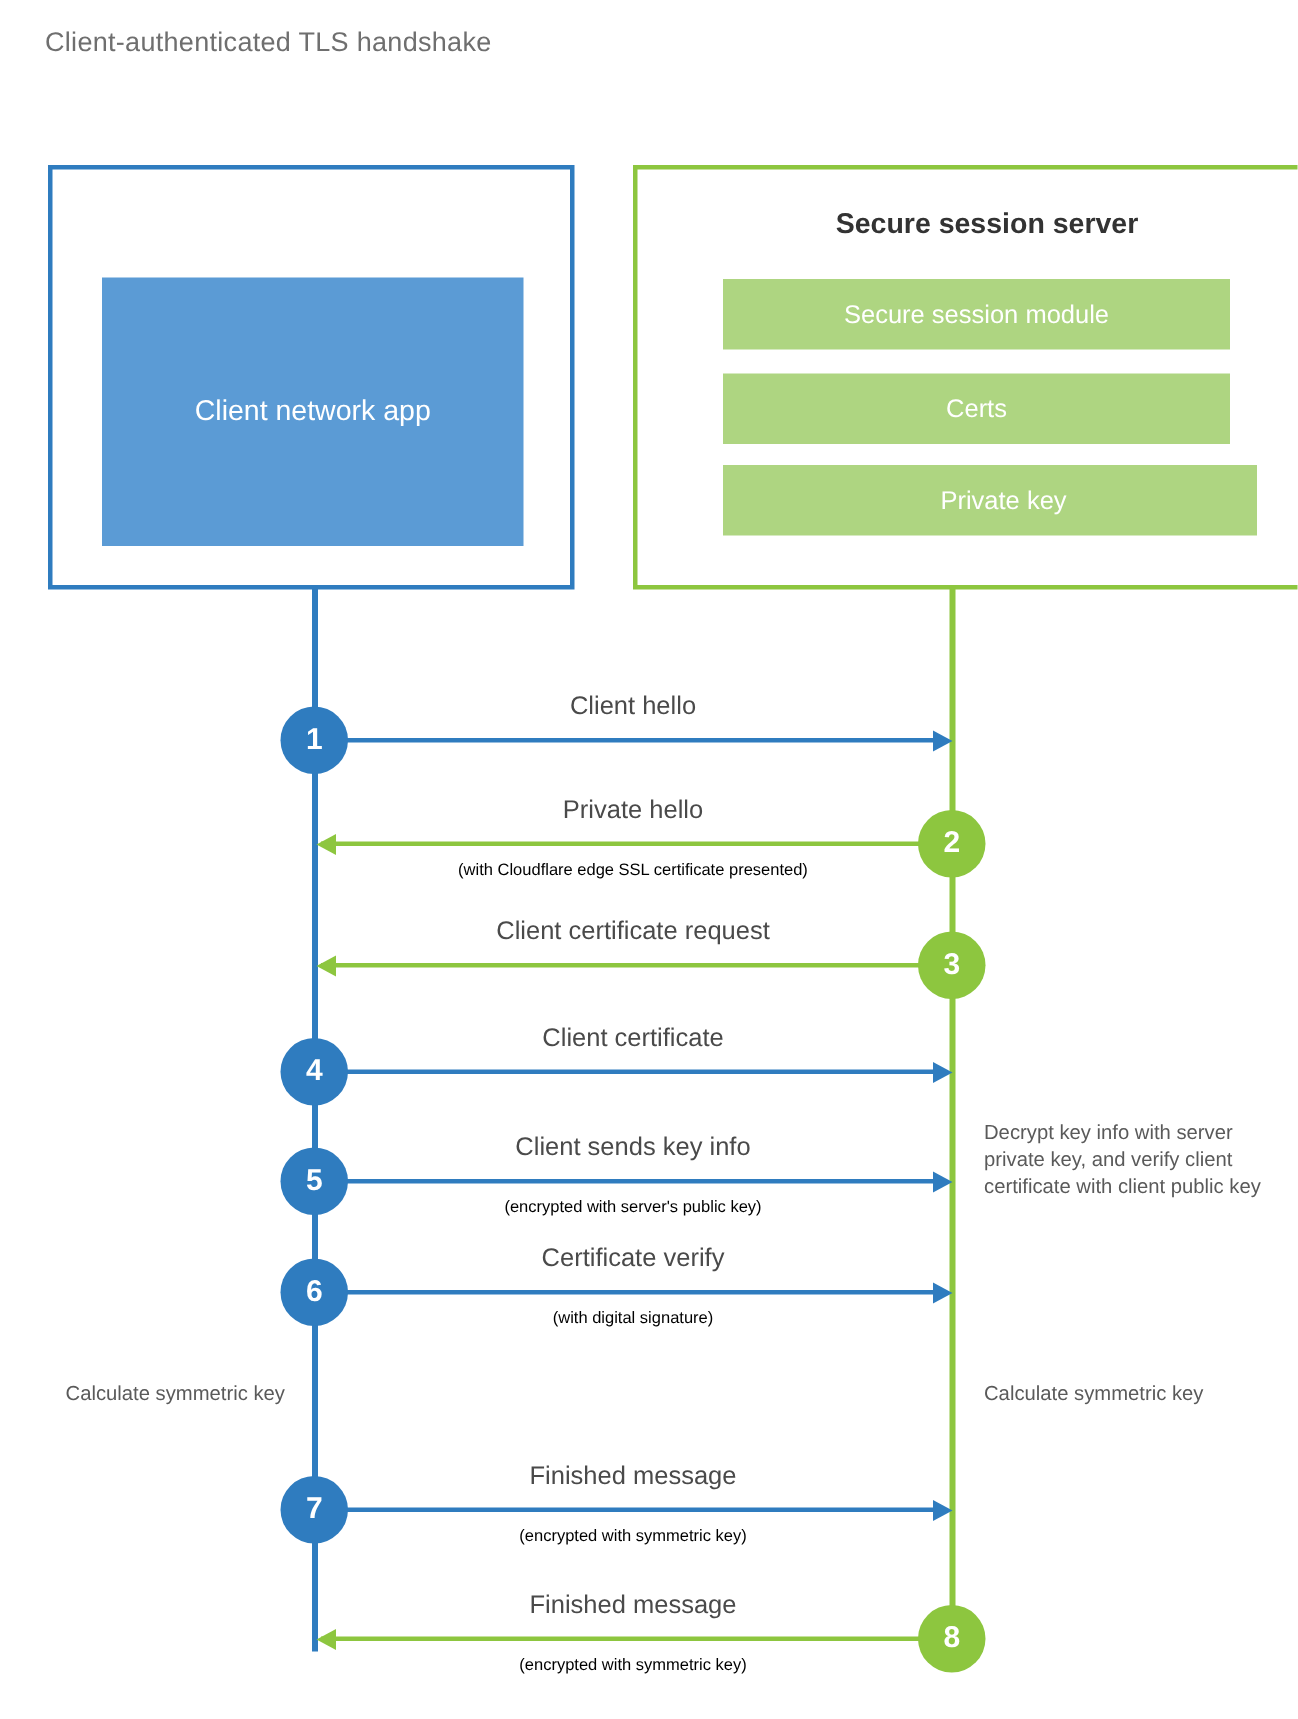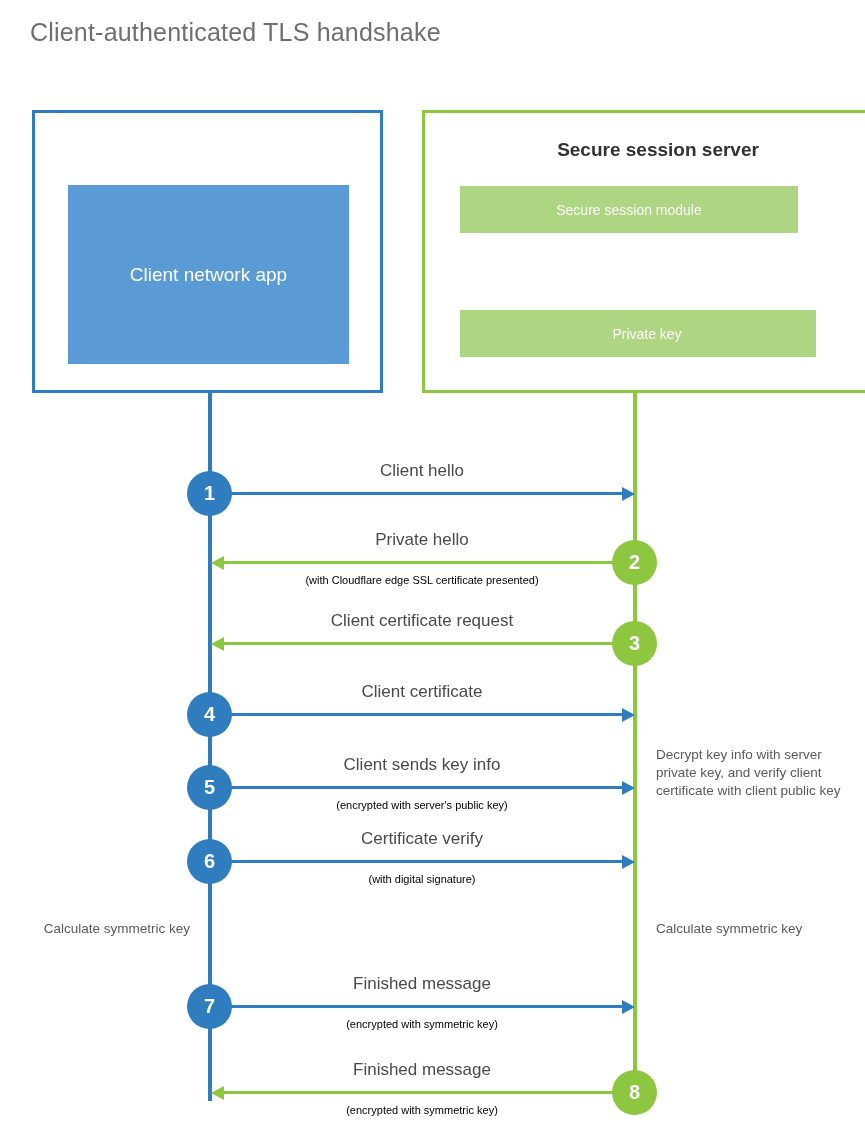--- a/index.html
+++ b/index.html
@@ -20,7 +20,7 @@
     position: absolute;
     left: 30px;
     top: 18px;
-    font-size: 25px;
+    font-size: 18px;
     font-weight: 400;
     color: #6f6f6f;
     letter-spacing: 0.2px;

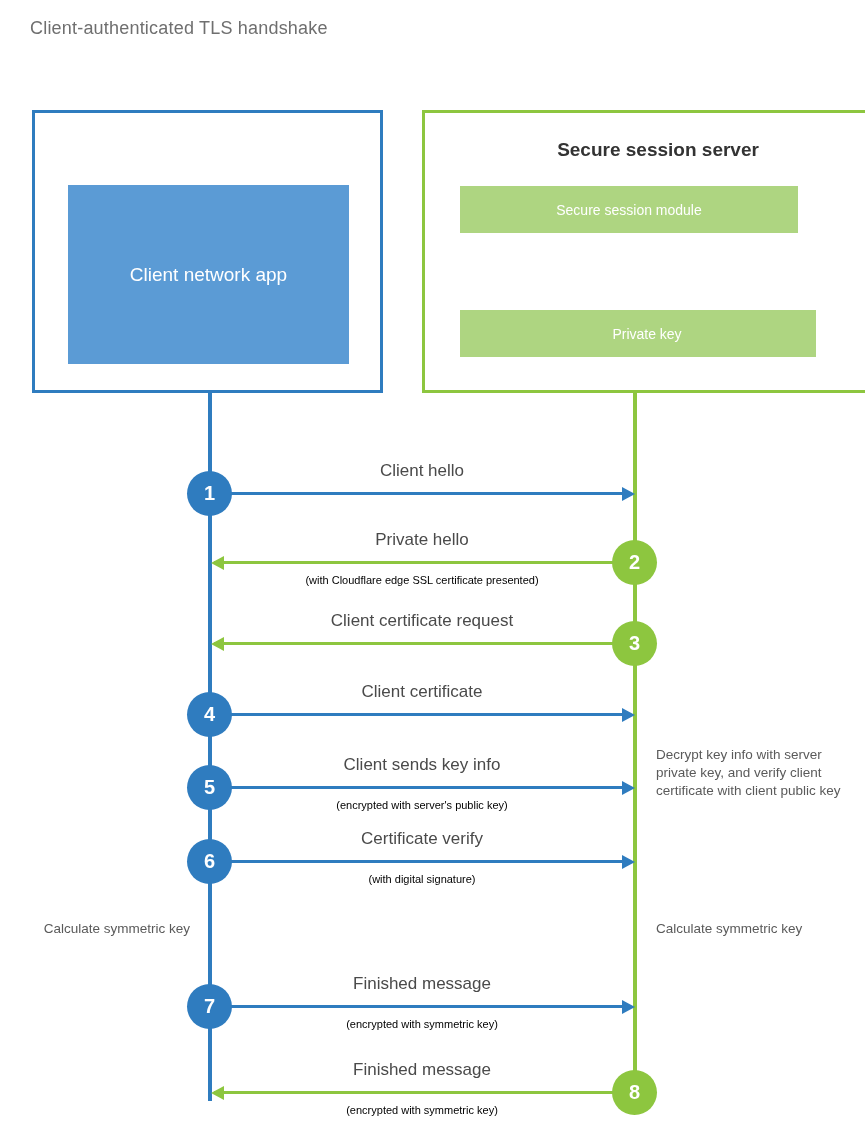--- a/index.html
+++ b/index.html
@@ -78,7 +78,7 @@
   }
   .server-block {
     position: absolute;
-    left: 35px;
+    left: 57px;
     width: 338px;
     height: 47px;
     background: #aed581;
@@ -86,7 +86,7 @@
     align-items: center;
     justify-content: center;
     color: #ffffff;
-    font-size: 14px;
+    font-size: 17px;
   }
   .server-block.b0 { top: 73px; }
   .server-block.b1 { top: 136px; }

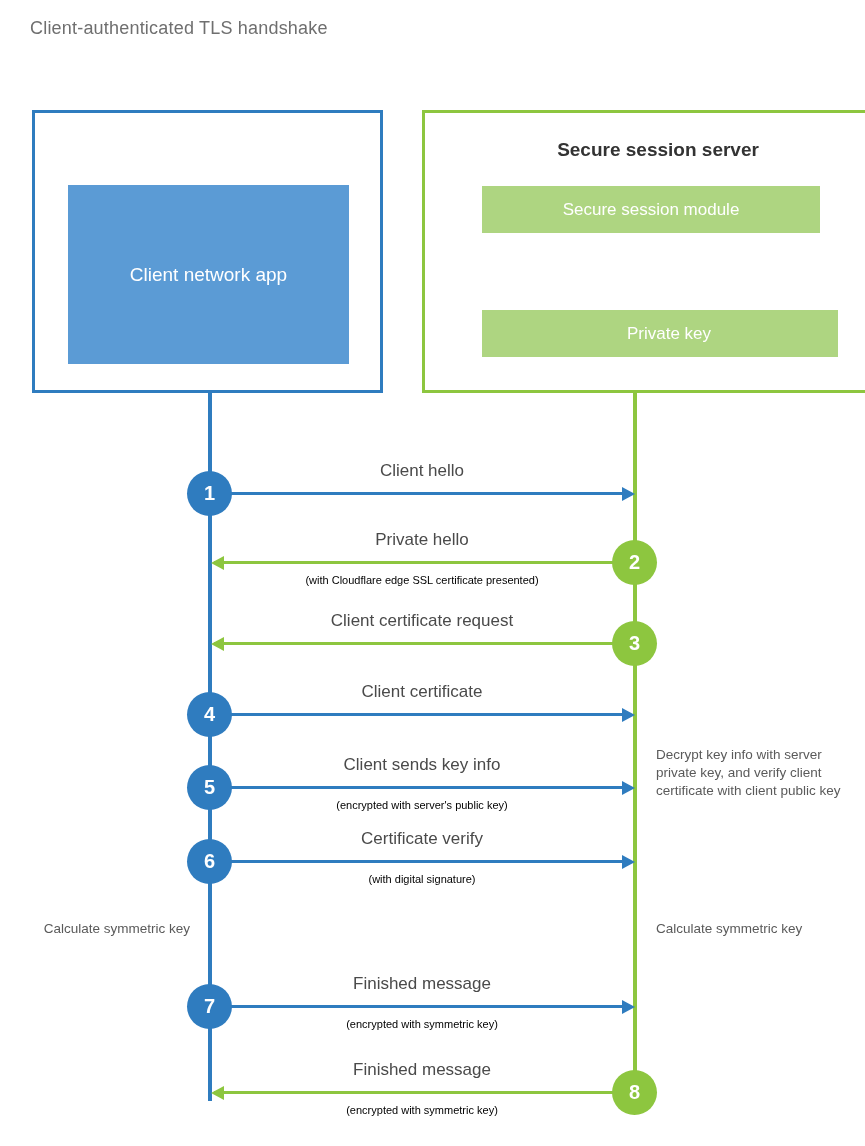--- a/index.html
+++ b/index.html
@@ -208,6 +208,7 @@
 <div class="party-box" id="server-box">
   <div class="party-title">Secure session server</div>
   <div class="server-block b0">Secure session module</div>
+  <div class="server-block b1">Certs</div>
   <div class="server-block b2">Private key</div>
 </div>
 

